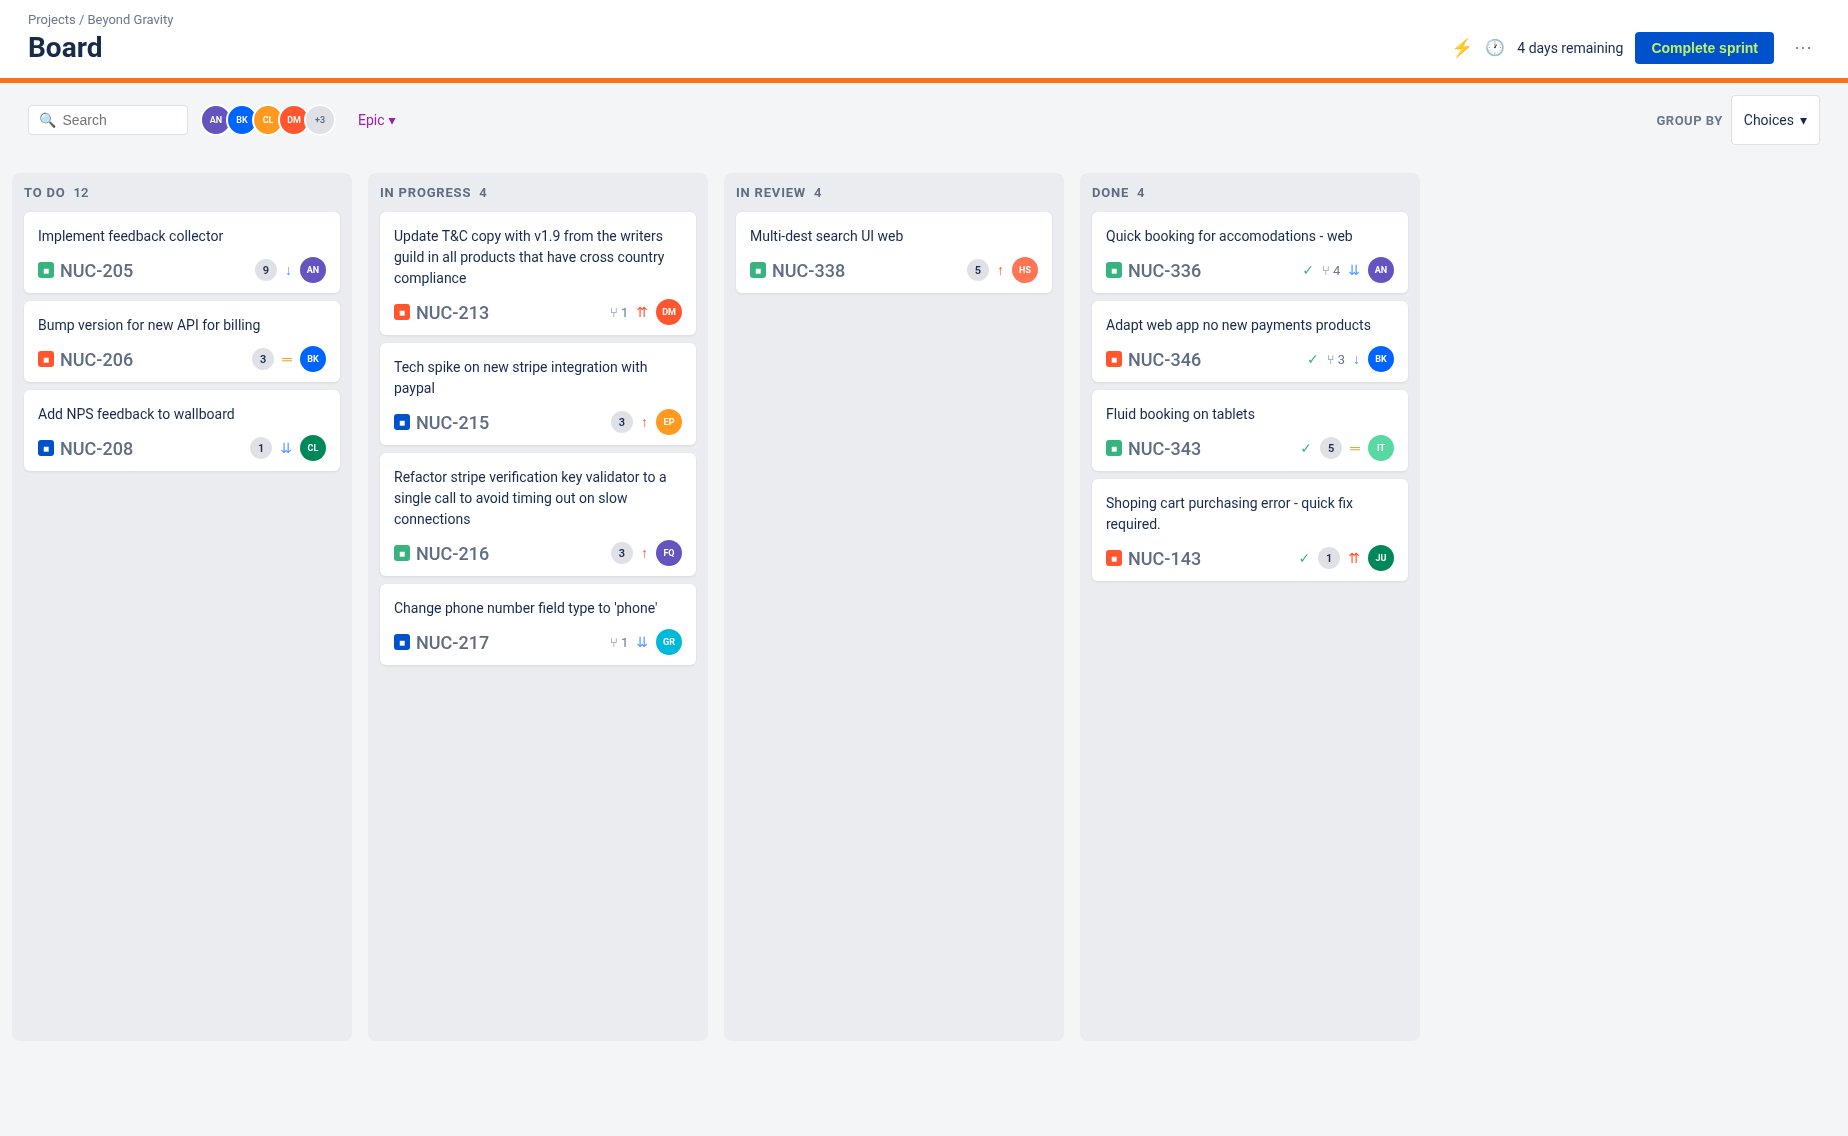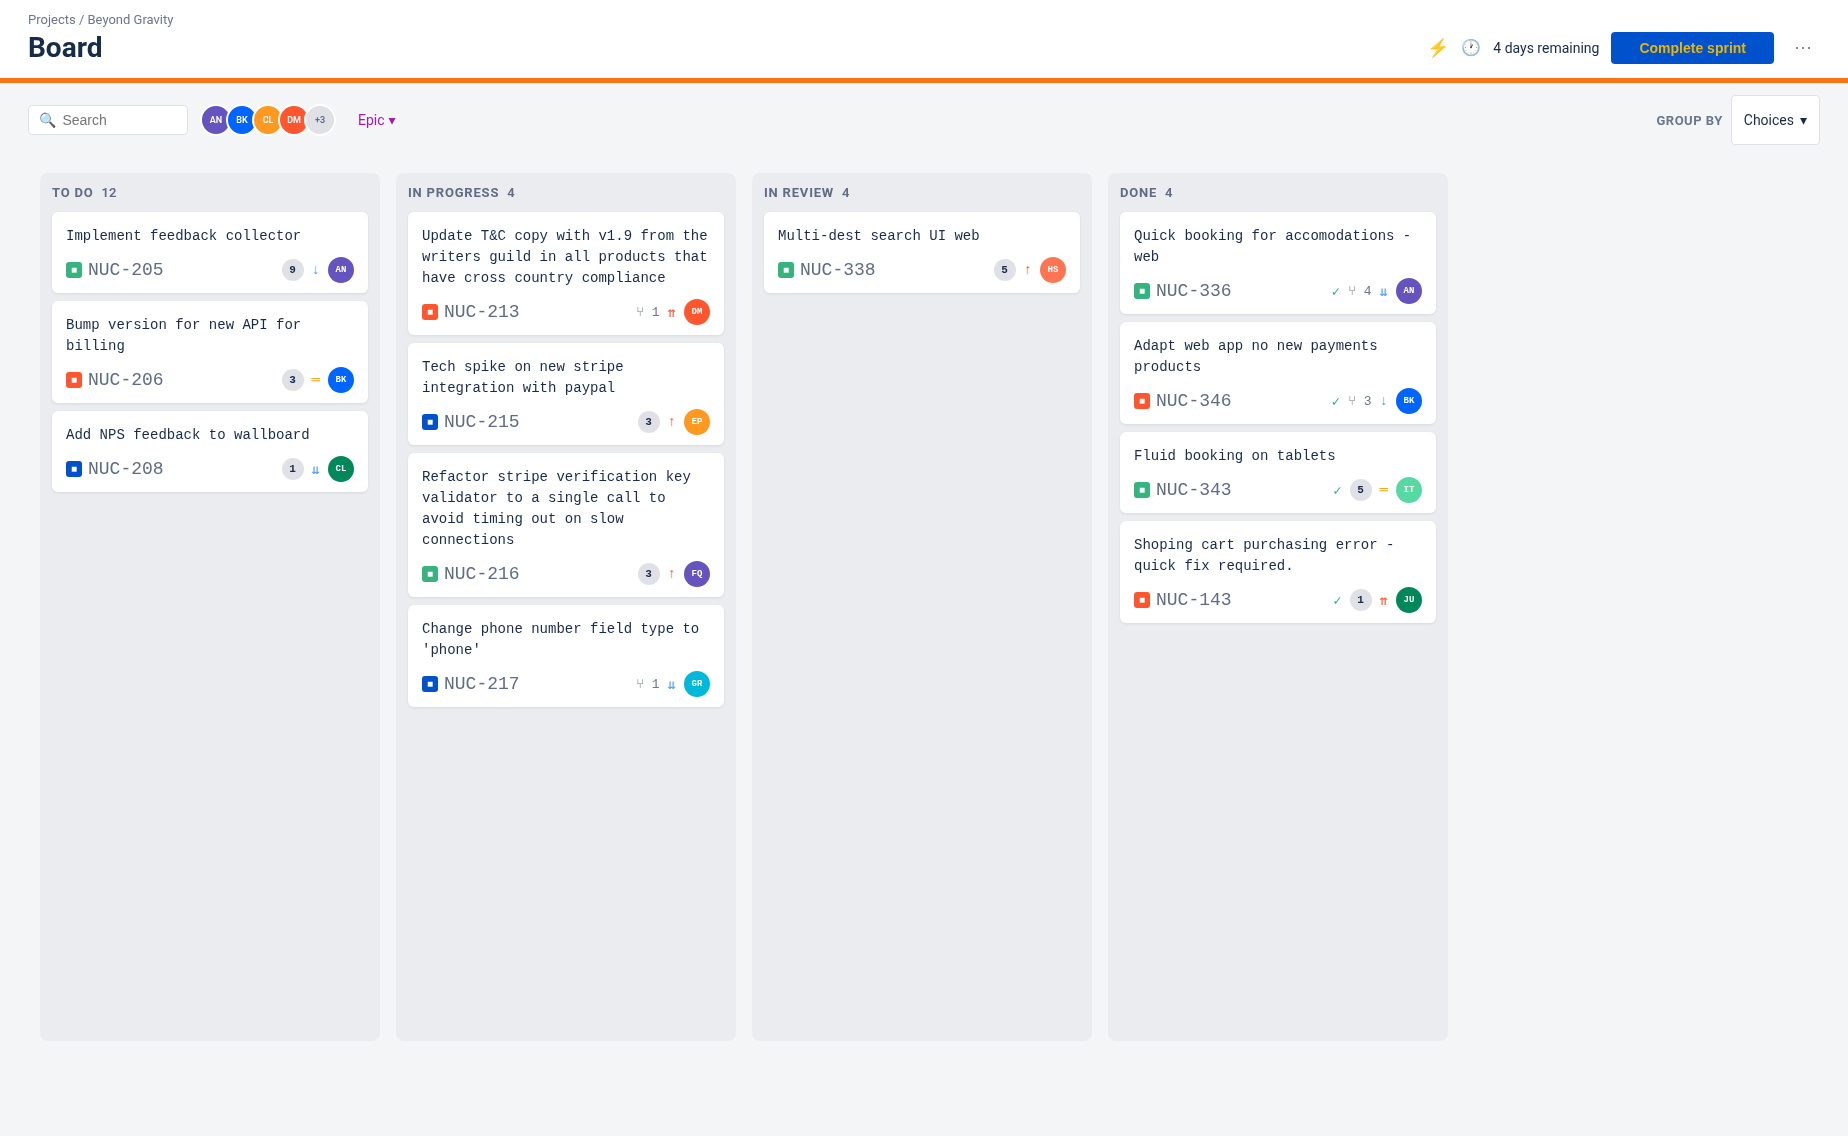--- a/index.html
+++ b/index.html
@@ -46,10 +46,10 @@
     }
     .complete-sprint-btn {
       background: #0052cc;
-      color: #eab308;
+      color: #bef264;
       border: none;
       border-radius: 4px;
-      padding: 8px 28px;
+      padding: 8px 16px;
       font-size: 14px;
       font-weight: 600;
       cursor: pointer;

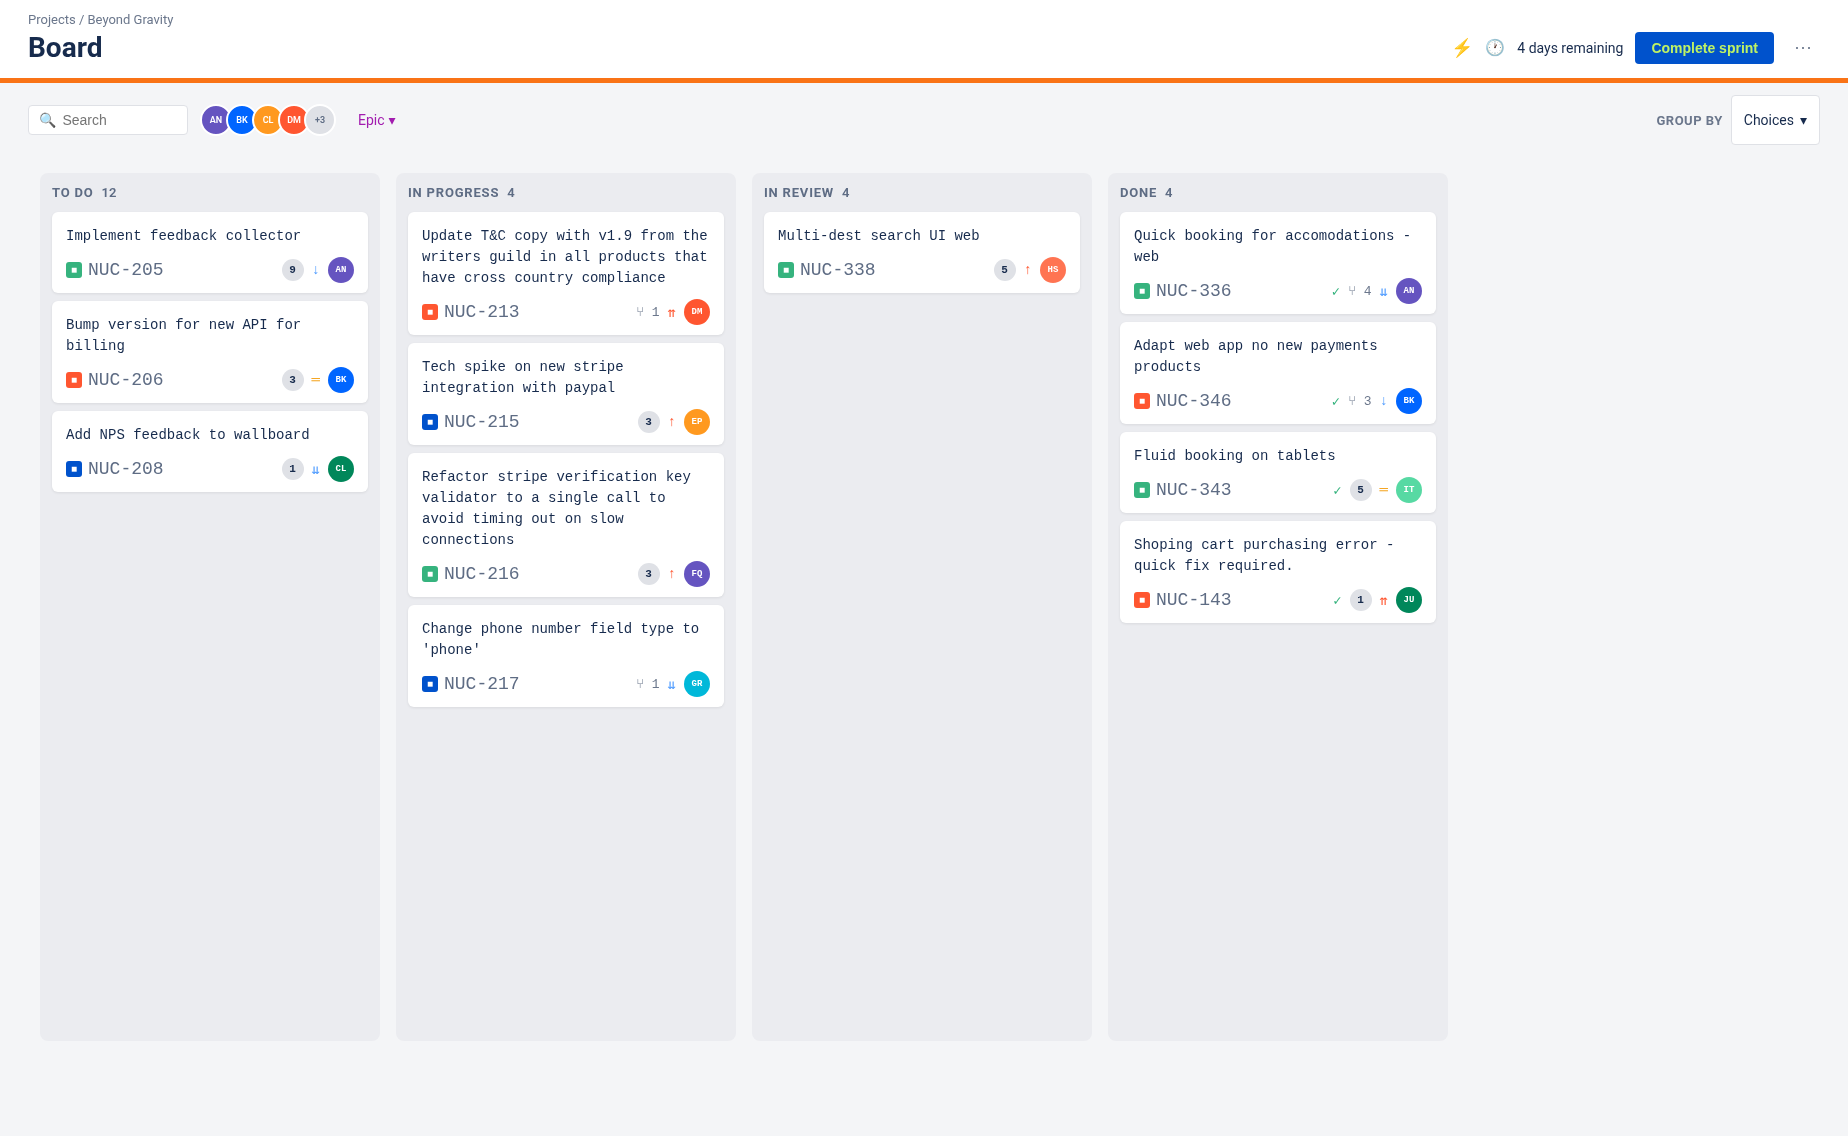--- a/index.html
+++ b/index.html
@@ -159,7 +159,7 @@
     .board {
       display: flex;
       gap: 16px;
-      padding: 16px 40px;
+      padding: 16px 12px;
       overflow-x: auto;
       min-height: 900px;
     }

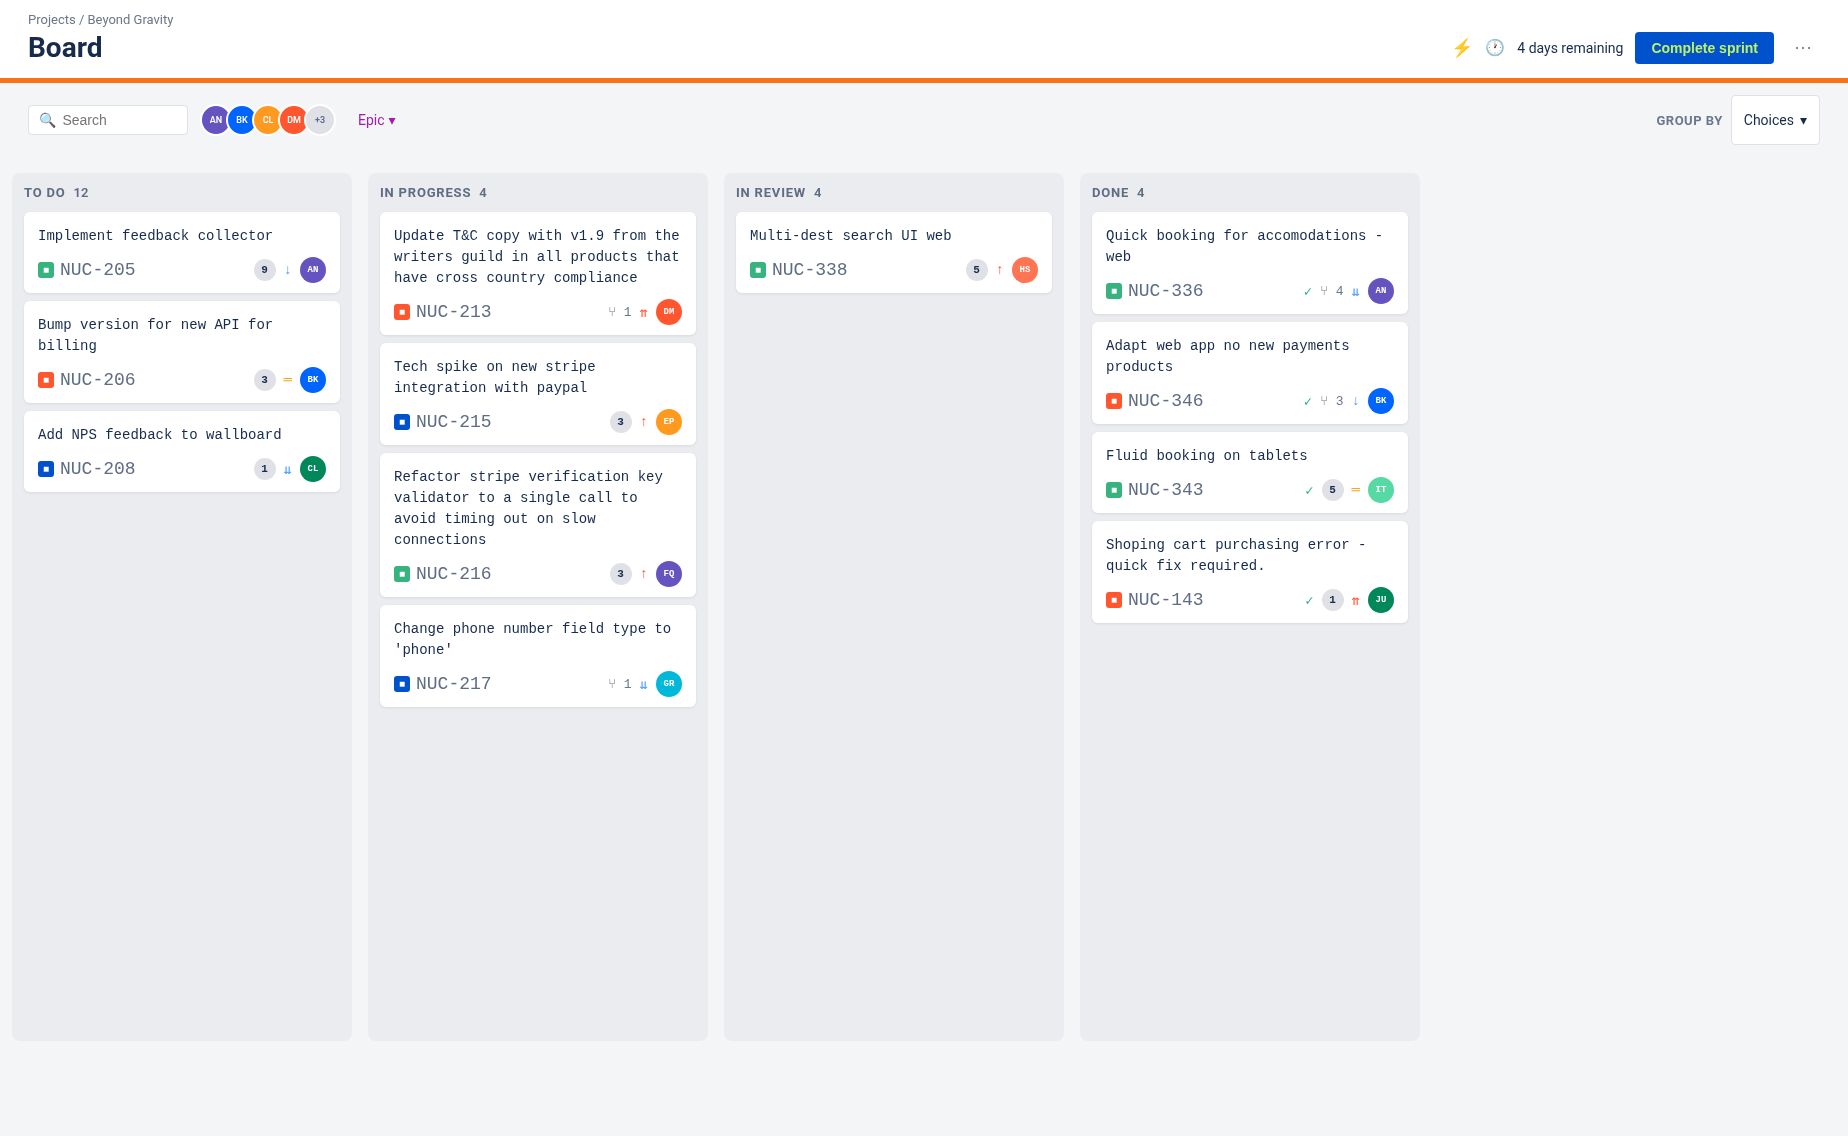--- a/index.html
+++ b/index.html
@@ -197,7 +197,6 @@
       margin-bottom: 8px;
       box-shadow: 0 1px 3px rgba(0,0,0,0.08);
       cursor: pointer;
-      font-family: Liberation Mono, monospace;
     }
     .card-title {
       font-size: 14px;

